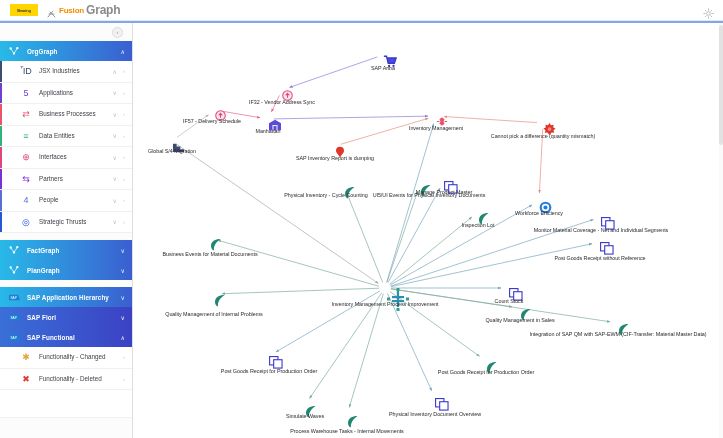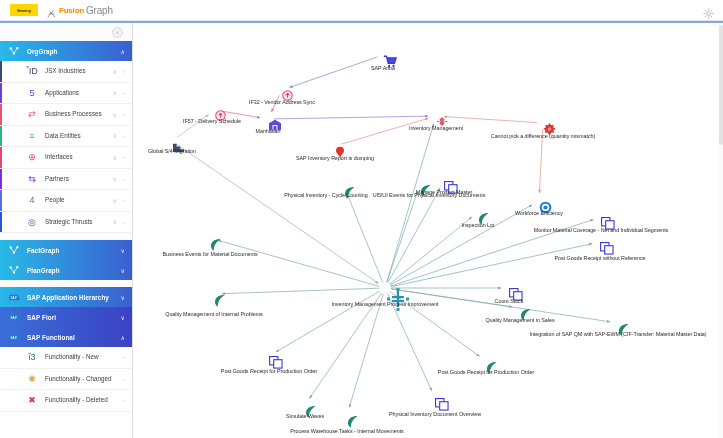--- a/index.html
+++ b/index.html
@@ -27,7 +27,7 @@
   .logo-wrap { margin-left: 9px; display: flex; align-items: center; gap: 2px; }
   .logo-mark { width: 10px; height: 10px; position: relative; }
   .logo-fusion { font-size: 8px; font-weight: bold; color: #f28c00; letter-spacing: -0.2px; }
-  .logo-graph { font-size: 10px; color: #8a8a8a; letter-spacing: -0.2px; }
+  .logo-graph { font-size: 12px; color: #8a8a8a; letter-spacing: -0.2px; font-weight: bold; }
   .header-right { margin-left: auto; margin-right: 9px; display: flex; align-items: center; }
   .hdr-icon { width: 11px; height: 11px; opacity: .55; cursor: pointer; }
   .blue-rule {

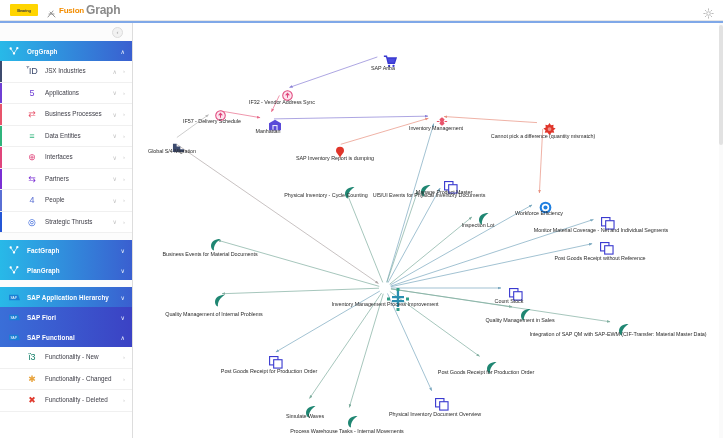--- a/index.html
+++ b/index.html
@@ -66,7 +66,7 @@
   }
   .nav-item .accent { width: 2px; height: 100%; }
   .nav-item .ico {
-    width: 18px; min-width:18px; margin-left: 21px; display: flex; align-items: center; justify-content: center;
+    width: 18px; min-width:18px; margin-left: 15px; display: flex; align-items: center; justify-content: center;
     font-size: 9px;
   }
   .nav-item .lbl { font-size: 6.3px; color: #3c3c46; flex: 1; padding-left: 4px; line-height: 1.22; }

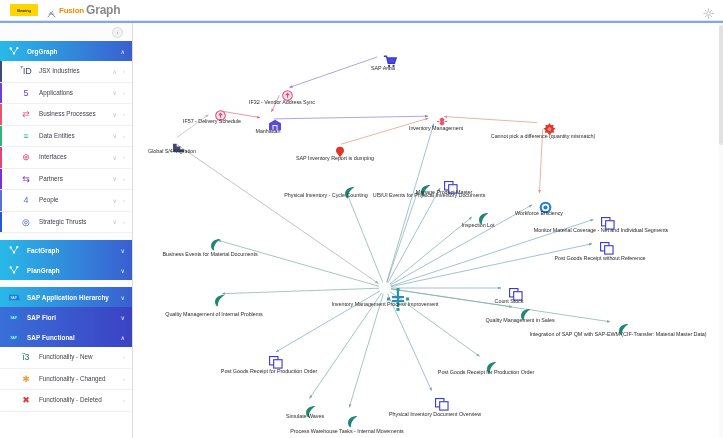--- a/index.html
+++ b/index.html
@@ -251,13 +251,6 @@
           </span>
           <span class="sec-lbl">SAP Functional</span>
           <span class="sec-car">∧</span>
-        </div>
-        <div class="nav-item">
-          <span class="accent" style="background:#ffffff"></span>
-          <span class="ico" style="color:#16806b">ἴ3</span>
-          <span class="lbl">Functionality - New</span>
-          <span class="car"></span>
-          <span class="arw">›</span>
         </div>
         <div class="nav-item">
           <span class="accent" style="background:#ffffff"></span>

